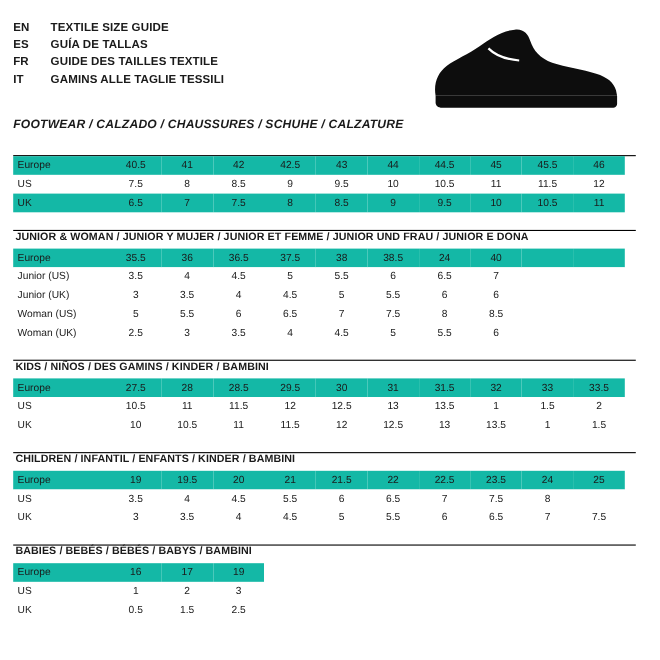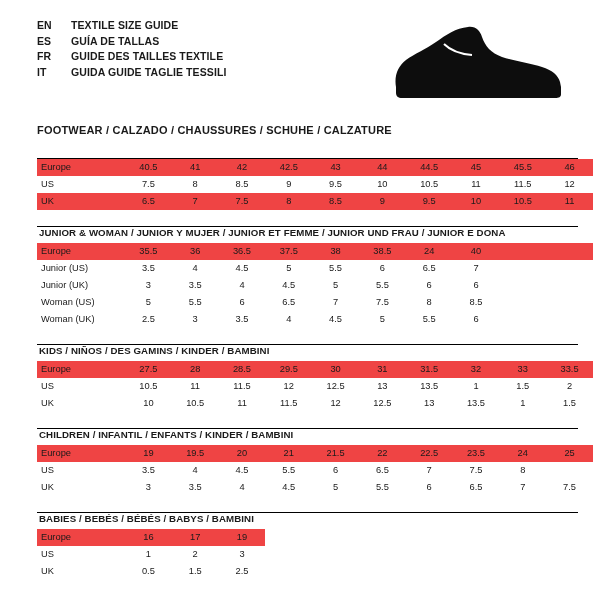--- a/index.html
+++ b/index.html
@@ -19,7 +19,7 @@
     width: 600px;
     height: 439px;
     box-sizing: border-box;
-    padding: 18px 22px 0 37px;
+    padding: 18px 22px 0 12px;
   }
 
   

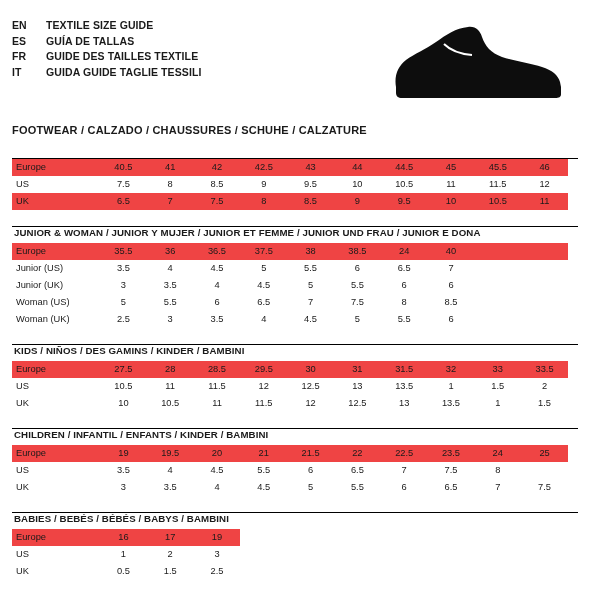--- a/index.html
+++ b/index.html
@@ -121,7 +121,7 @@
         </div>
         <div class="lang-row">
           <span class="lang-code">IT</span>
-          <span class="lang-title">GUIDA GUIDE TAGLIE TESSILI</span>
+          <span class="lang-title">GAMINS ALLE TAGLIE TESSILI</span>
         </div>
       </div>
     <div class="shoe-art">

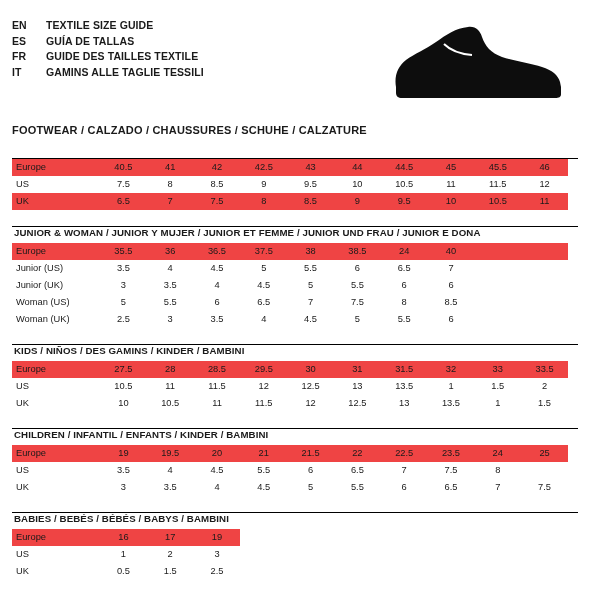--- a/index.html
+++ b/index.html
@@ -52,10 +52,10 @@
   }
 
   .footwear-line {
-    margin-top: 18px;
     font-size: 11px;
     font-weight: bold;
     letter-spacing: 0.2px;
+    font-style: italic;
   }
 
   

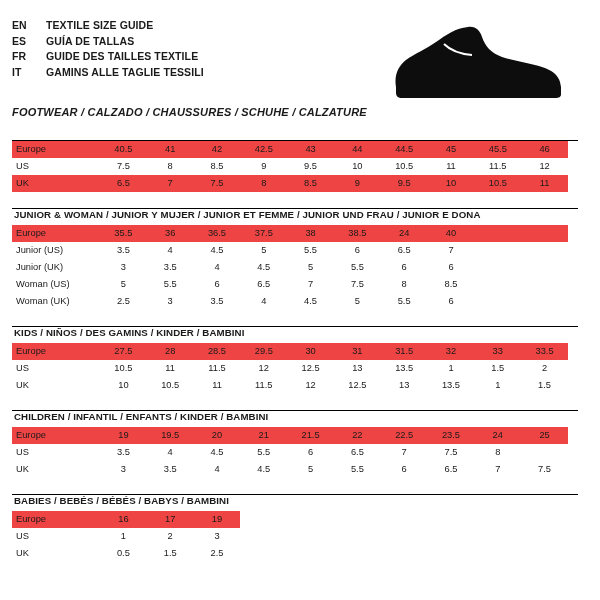--- a/index.html
+++ b/index.html
@@ -89,7 +89,7 @@
     padding-left: 4px;
   }
   tr.shaded td {
-    background: #ef4444;
+    background: #14b8a6;
   }
   tr.plain td {
     background: #ffffff;

